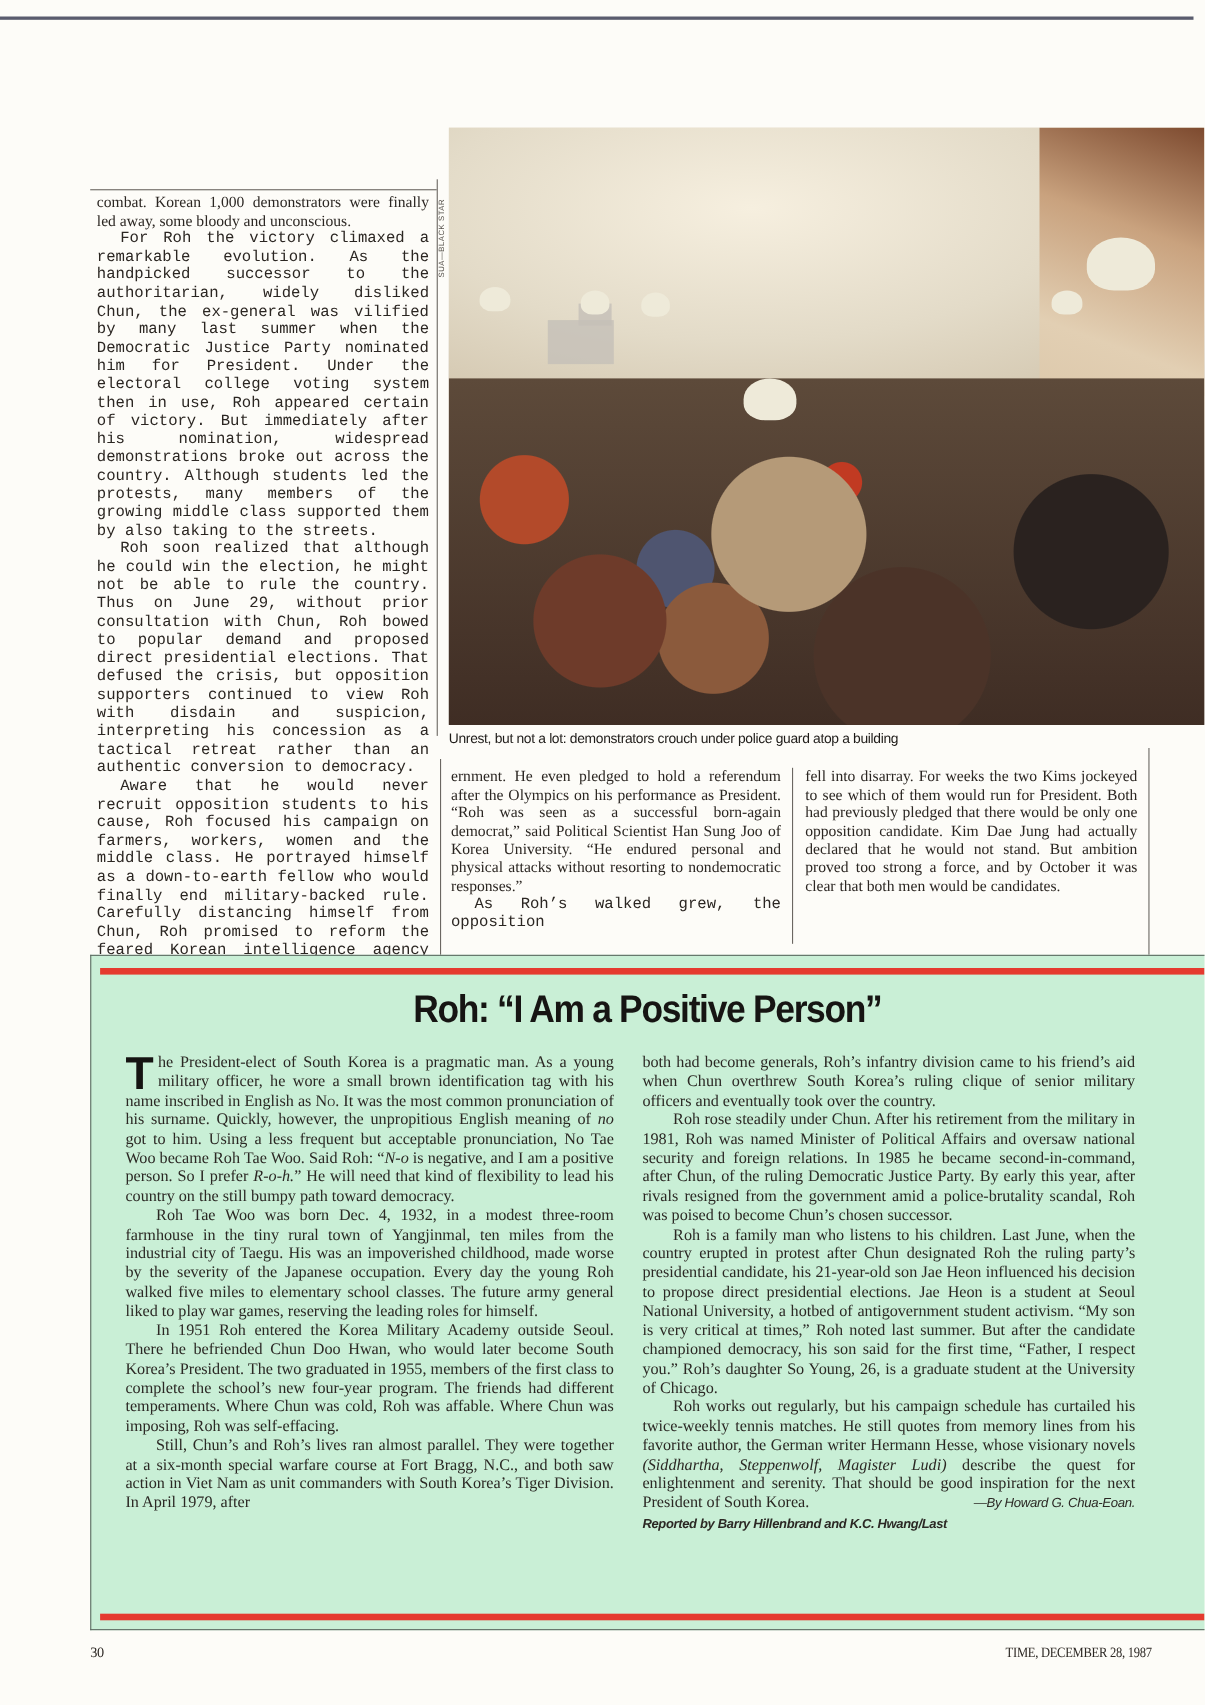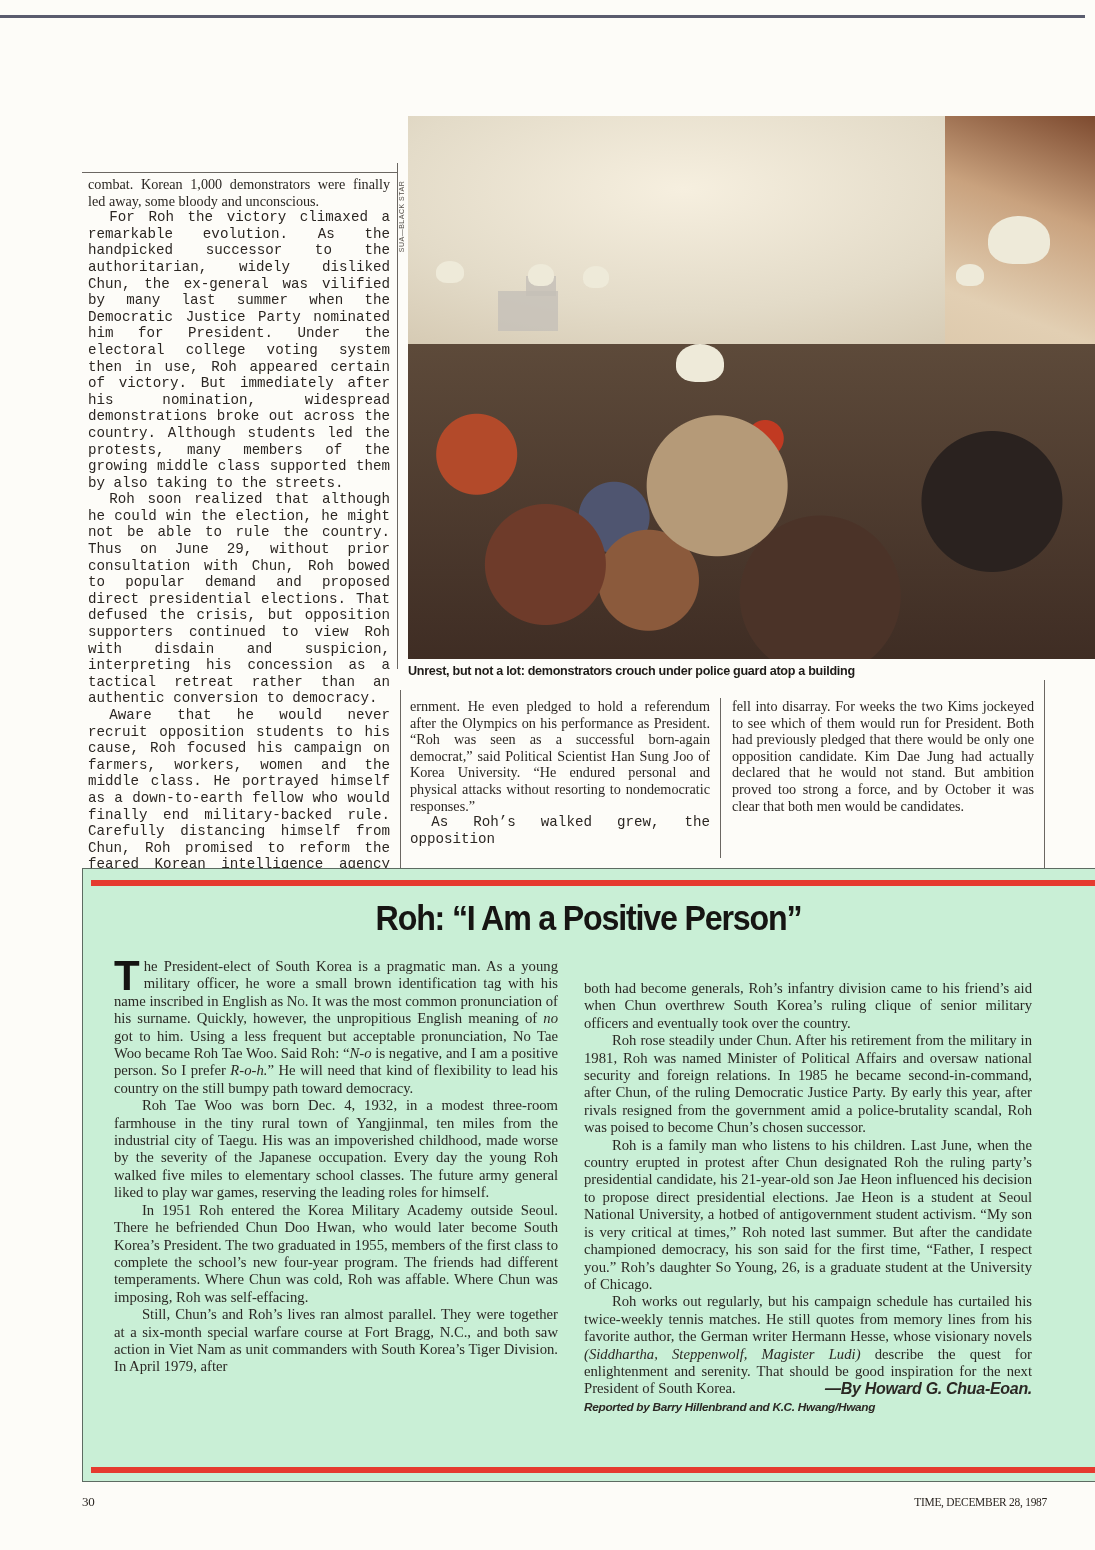--- a/index.html
+++ b/index.html
@@ -62,7 +62,7 @@
 
   .caption {
     position: absolute; left: 408px; top: 664px; width: 687px;
-    font-family: "Liberation Sans", sans-serif; font-weight: bold; font-size: 12.6px;
+    font-family: "Liberation Sans", sans-serif; font-weight: normal; font-size: 12.6px;
     letter-spacing: -0.3px; color: #1e1b18;
   }
 

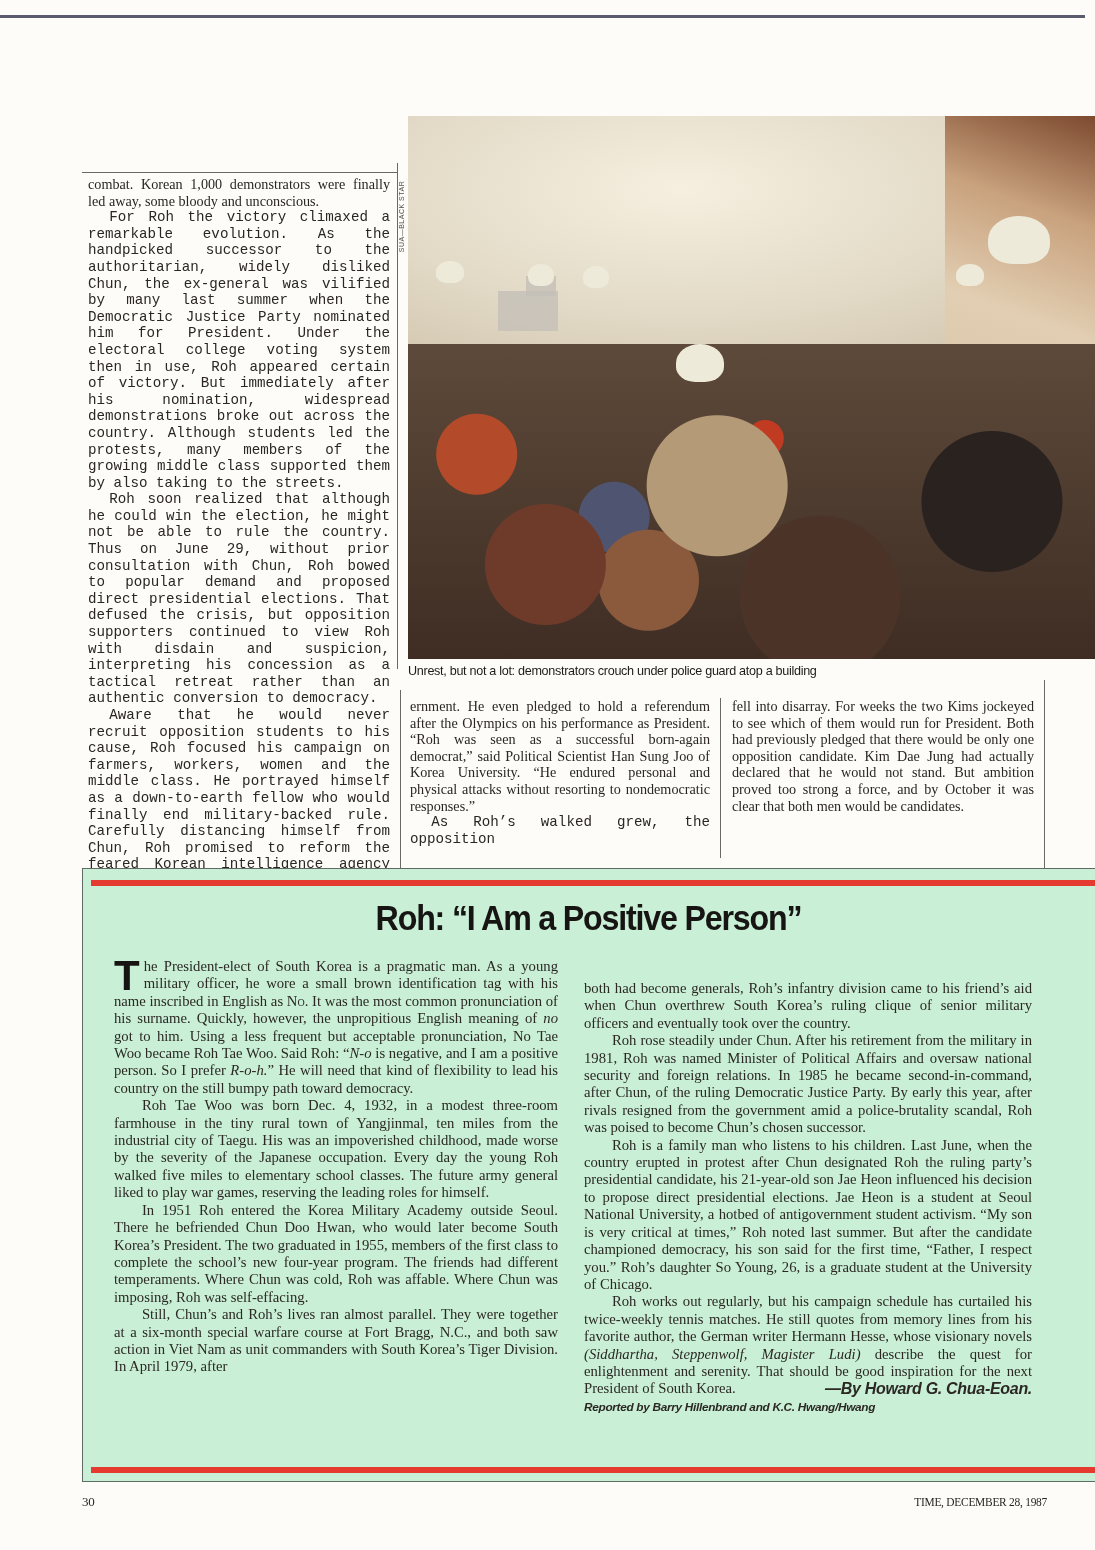--- a/index.html
+++ b/index.html
@@ -85,7 +85,7 @@
   .bcol p { margin: 0; }
   .bcol p.indent { text-indent: 1.9em; }
   .bcol1 { left: 114px; top: 958px; width: 444px; }
-  .bcol2 { left: 584px; top: 980px; width: 448px; }
+  .bcol2 { left: 584px; top: 958px; width: 448px; }
   .dropcap {
     float: left; font-family: "Liberation Sans", sans-serif; font-weight: bold;
     font-size: 42px; line-height: 32px; margin: 2px 4px 0 0; color: #151412;

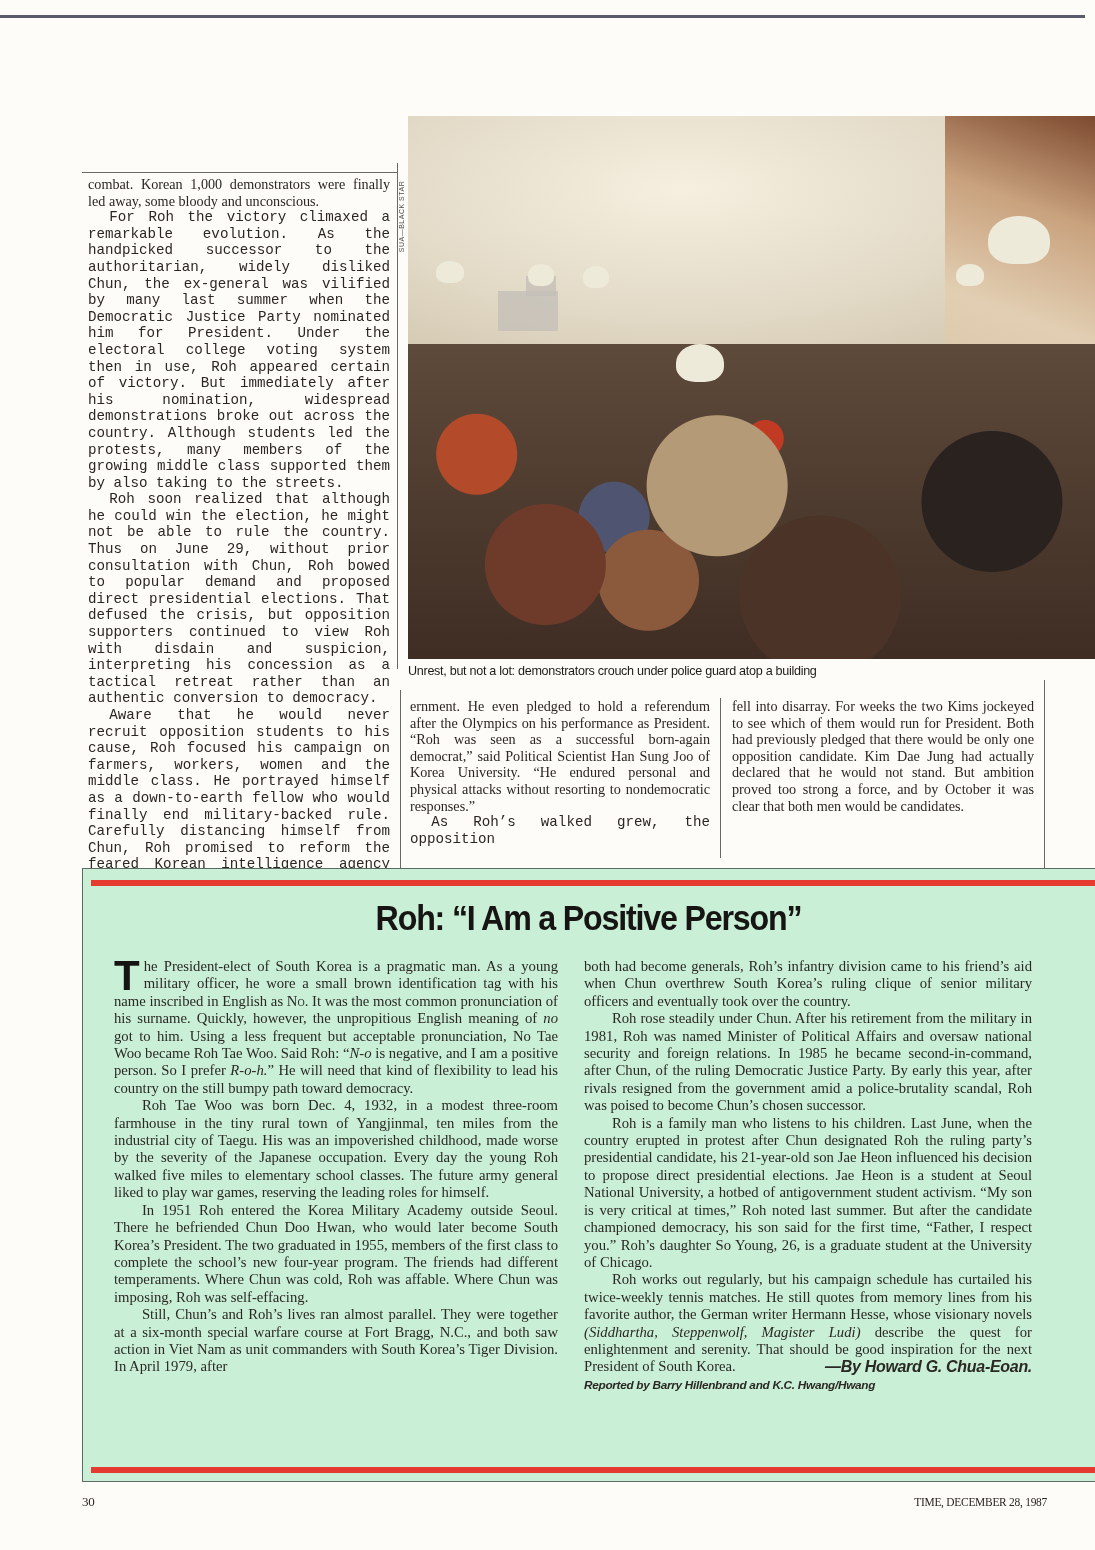--- a/index.html
+++ b/index.html
@@ -92,8 +92,8 @@
   }
   .sc { font-variant: small-caps; }
   .byline {
-    font-family: "Liberation Sans", sans-serif; font-style: italic; font-weight: bold;
-    font-size: 16px; letter-spacing: -0.3px; float: right;
+    font-family: "Liberation Sans", sans-serif; font-style: italic; font-weight: normal;
+    font-size: 12px; letter-spacing: -0.3px; float: right;
   }
   .reported {
     font-family: "Liberation Sans", sans-serif; font-style: italic; font-weight: bold;

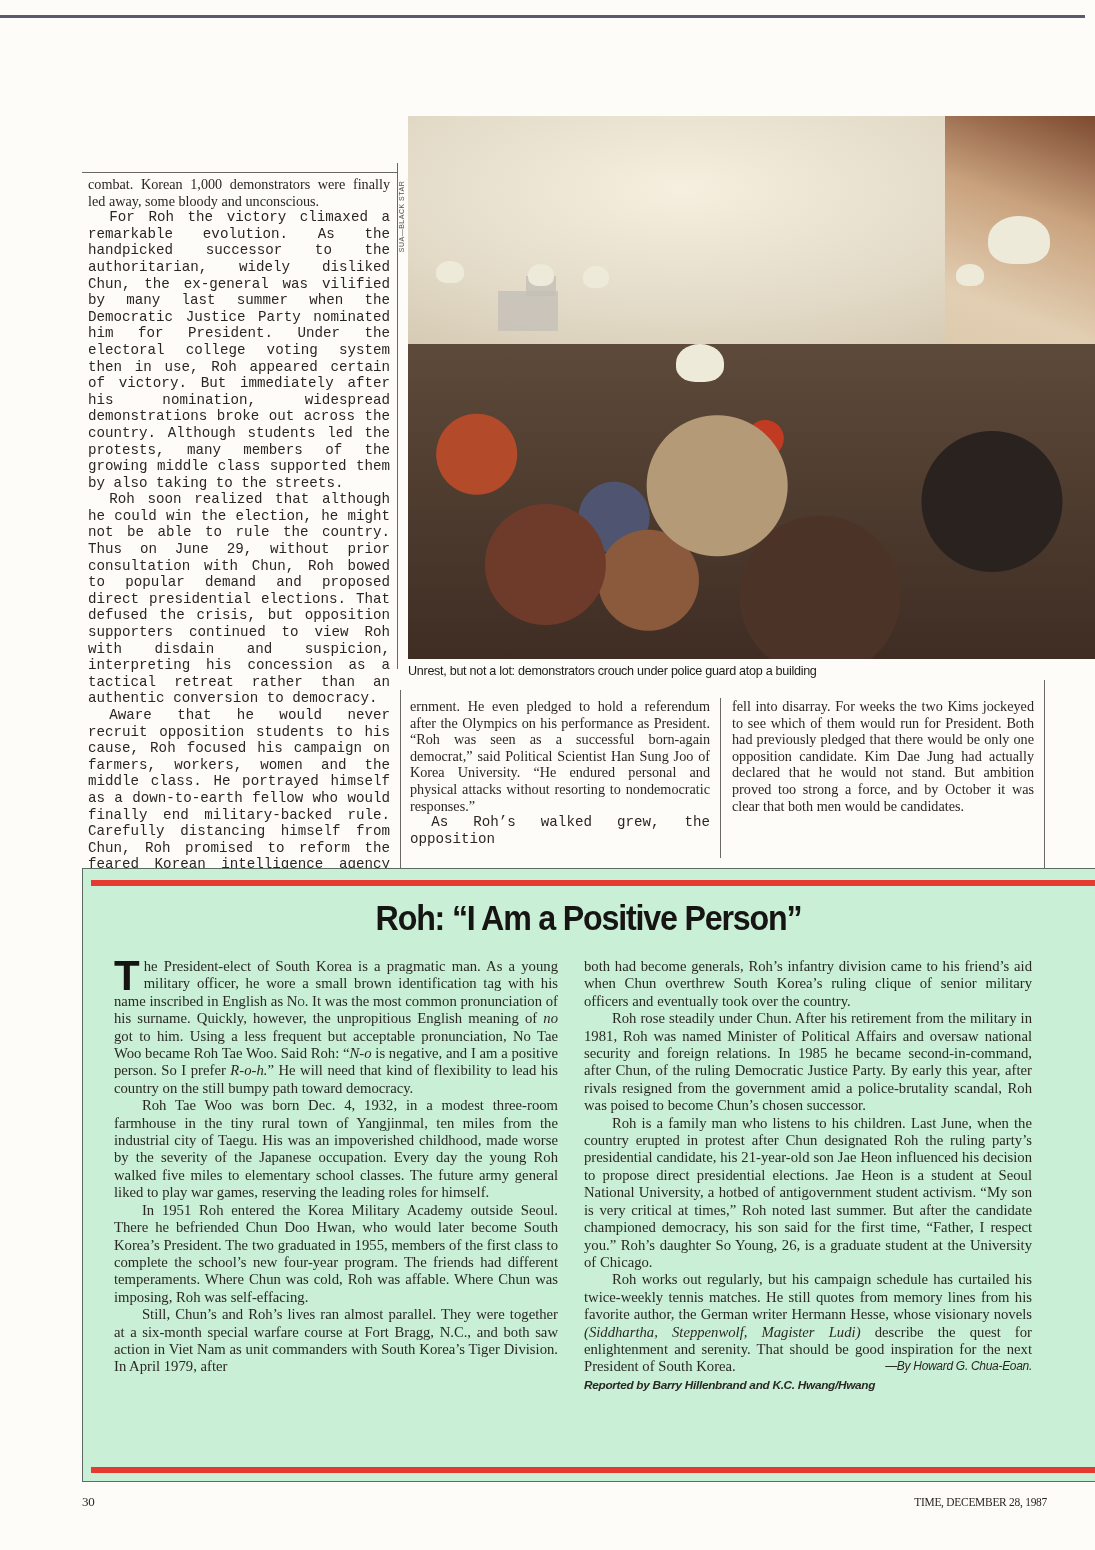--- a/index.html
+++ b/index.html
@@ -167,7 +167,7 @@
   <p class="indent">Roh rose steadily under Chun. After his retirement from the military in 1981, Roh was named Minister of Political Affairs and oversaw national security and foreign relations. In 1985 he became second-in-command, after Chun, of the ruling Democratic Justice Party. By early this year, after rivals resigned from the government amid a police-brutality scandal, Roh was poised to become Chun’s chosen successor.</p>
   <p class="indent">Roh is a family man who listens to his children. Last June, when the country erupted in protest after Chun designated Roh the ruling party’s presidential candidate, his 21-year-old son Jae Heon influenced his decision to propose direct presidential elections. Jae Heon is a student at Seoul National University, a hotbed of antigovernment student activism. “My son is very critical at times,” Roh noted last summer. But after the candidate championed democracy, his son said for the first time, “Father, I respect you.” Roh’s daughter So Young, 26, is a graduate student at the University of Chicago.</p>
   <p class="indent"><span>Roh works out regularly, but his campaign schedule has curtailed his twice-weekly tennis matches. He still quotes from memory lines from his favorite author, the German writer Hermann Hesse, whose visionary novels </span><em>(Siddhartha, Steppenwolf, Magister Ludi)</em><span> describe the quest for enlightenment and serenity. That should be good inspiration for the next President of South Korea.</span><span class="byline">—By Howard G. Chua-Eoan.</span></p>
-  <span class="reported">Reported by Barry Hillenbrand and K.C. Hwang/Hwang</span>
+  <span class="reported">Reported by Barry Hillenbrand and K.C. Hwang/Last</span>
 </div>
 
 <div class="red-bar red-bottom"></div>

